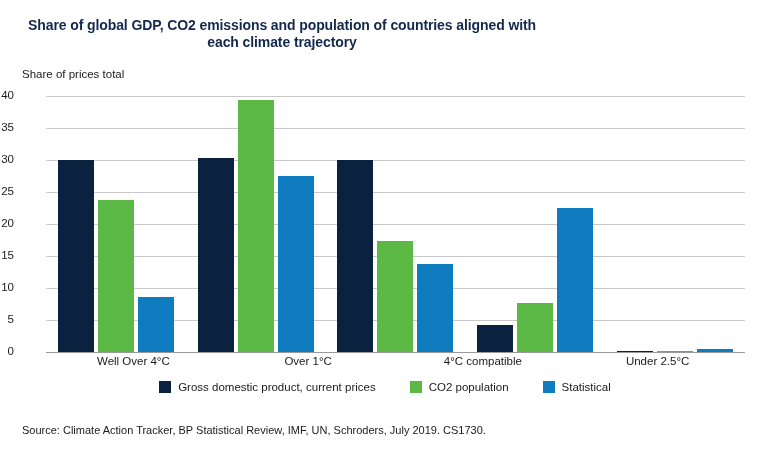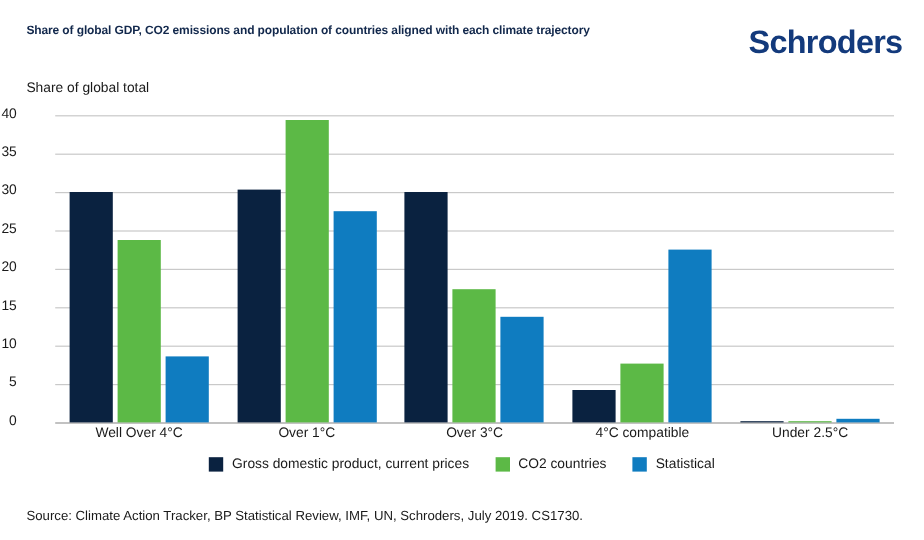--- a/index.html
+++ b/index.html
@@ -28,11 +28,12 @@
     left: 22px;
     top: 17px;
     width: 520px;
-    font-size: 10px;
+    font-size: 14px;
     font-weight: bold;
     line-height: 17px;
     color: #12284c;
     letter-spacing: -0.1px;
+    text-align: center;
   }
   .brand {
     position: absolute;

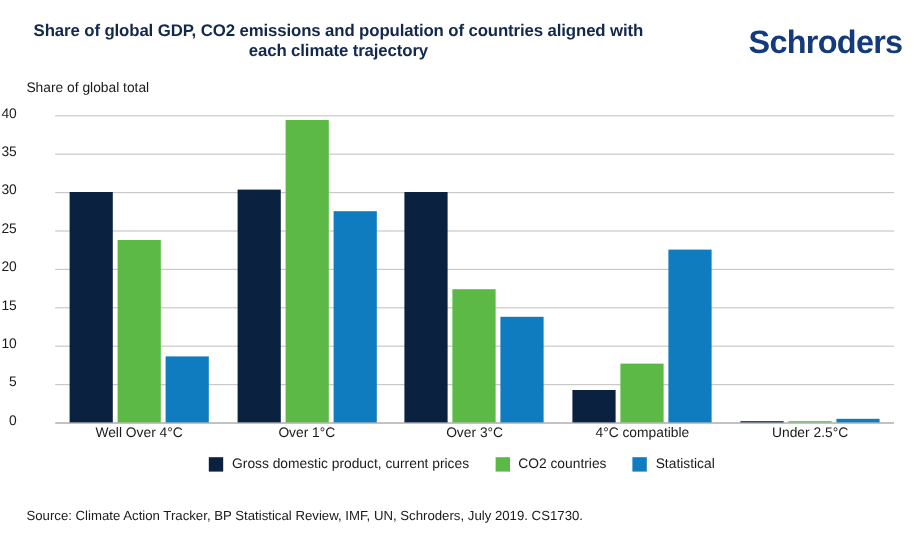--- a/index.html
+++ b/index.html
@@ -177,7 +177,6 @@
 
 <div class="header">
   <div class="title">Share of global GDP, CO2 emissions and population of countries aligned with each climate trajectory</div>
-  <div class="brand">Schroders</div>
 </div>
 
 <div class="axis-title">Share of global total</div>

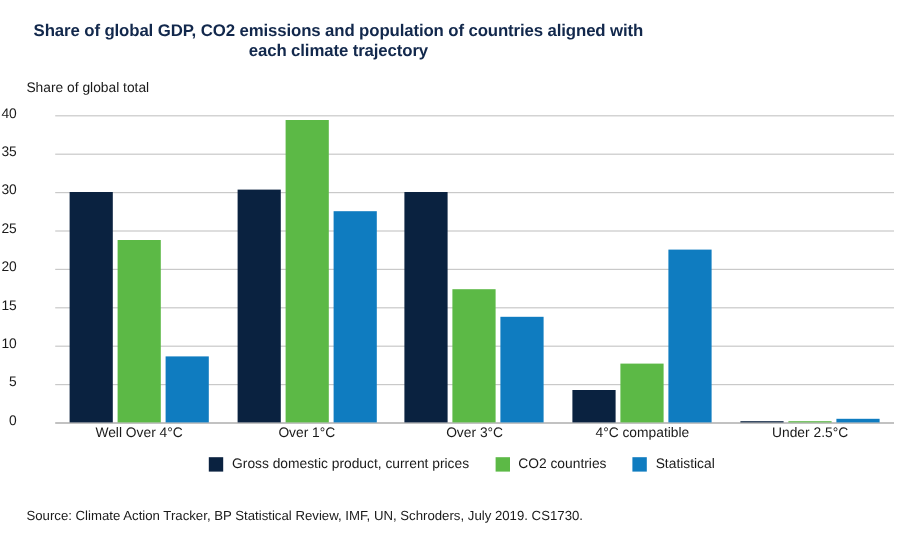--- a/index.html
+++ b/index.html
@@ -179,7 +179,7 @@
   <div class="title">Share of global GDP, CO2 emissions and population of countries aligned with each climate trajectory</div>
 </div>
 
-<div class="axis-title">Share of global total</div>
+<div class="axis-title">Share of prices total</div>
 
 <div class="plot-wrap">
   <div class="plot" id="plot">

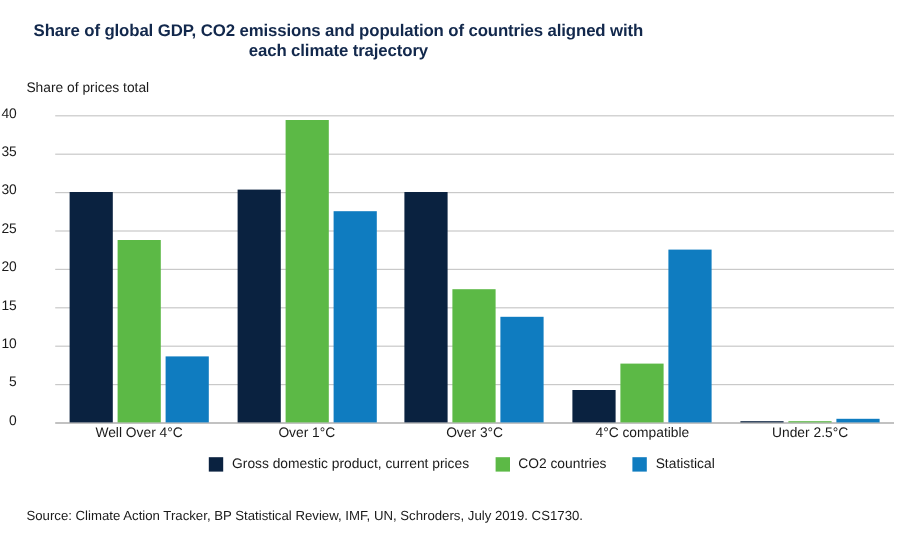--- a/index.html
+++ b/index.html
@@ -234,7 +234,6 @@
   <div class="xlabels" id="xlabels">
       <div class="xlabel">Well Over 4°C</div>
       <div class="xlabel">Over 1°C</div>
-      <div class="xlabel">Over 3°C</div>
       <div class="xlabel">4°C compatible</div>
       <div class="xlabel">Under 2.5°C</div>
     </div>

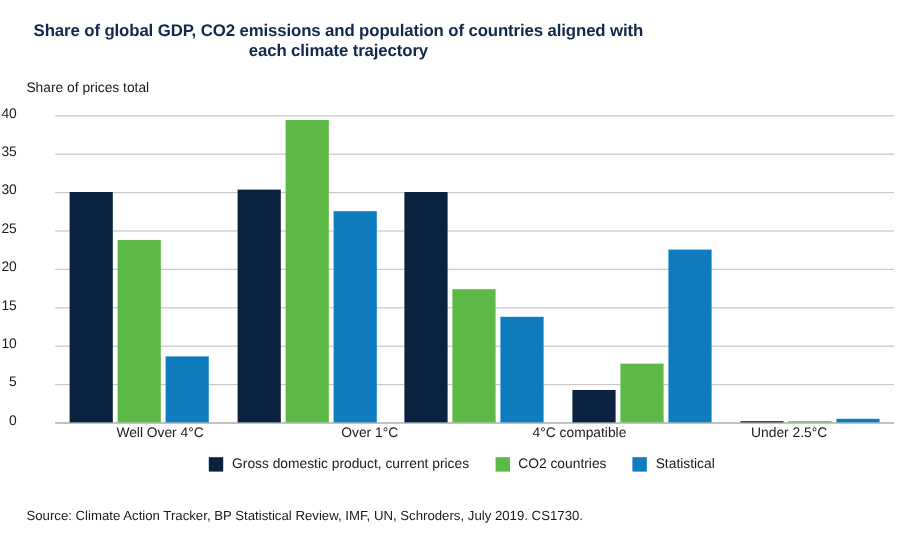--- a/index.html
+++ b/index.html
@@ -145,7 +145,7 @@
     flex-direction: row;
     justify-content: center;
     align-items: center;
-    gap: 22px;
+    gap: 34px;
   }
   .legend-item {
     display: flex;

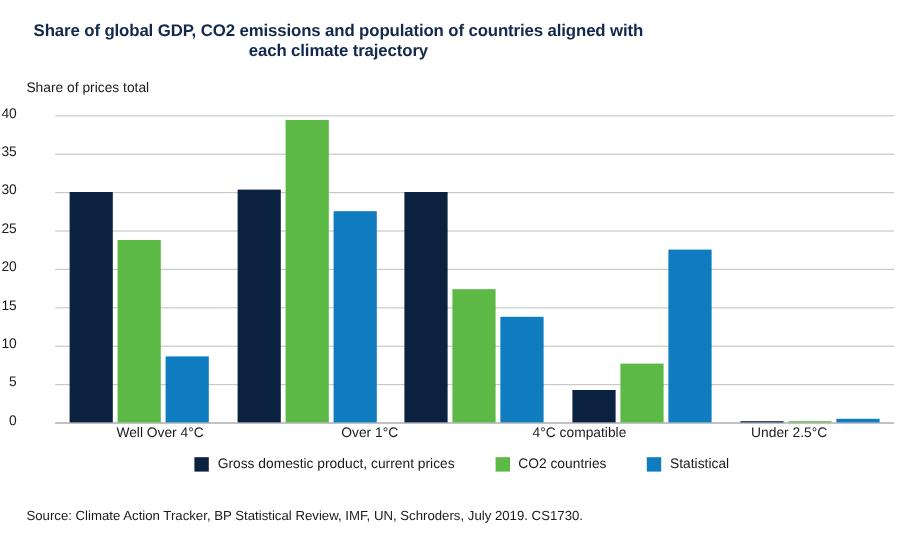--- a/index.html
+++ b/index.html
@@ -246,7 +246,7 @@
     </div>
     <div class="legend-item">
       <span class="swatch" style="background: rgb(92, 185, 70);"></span>
-      <span class="legend-label">CO2 countries</span>
+      <span class="legend-label">CO2 population</span>
     </div>
     <div class="legend-item">
       <span class="swatch" style="background: rgb(15, 124, 192);"></span>

